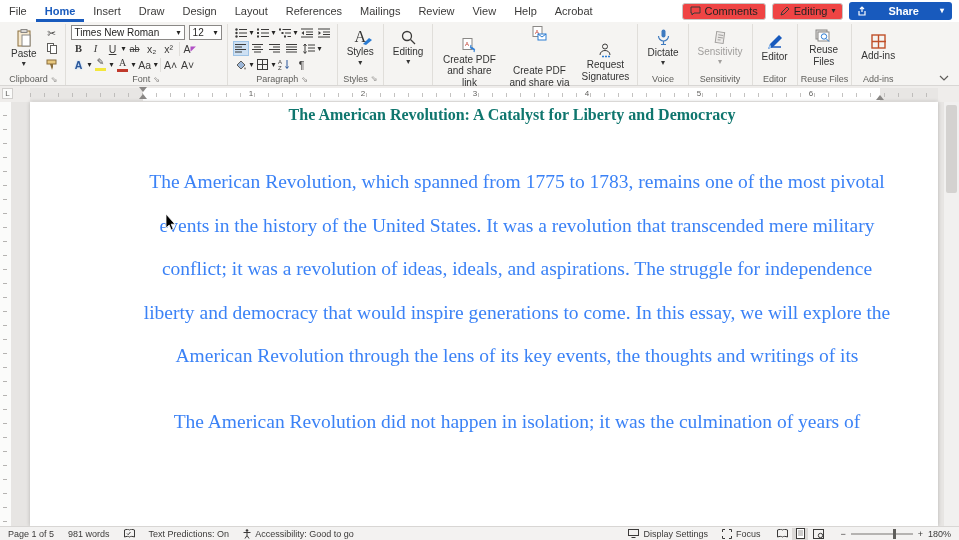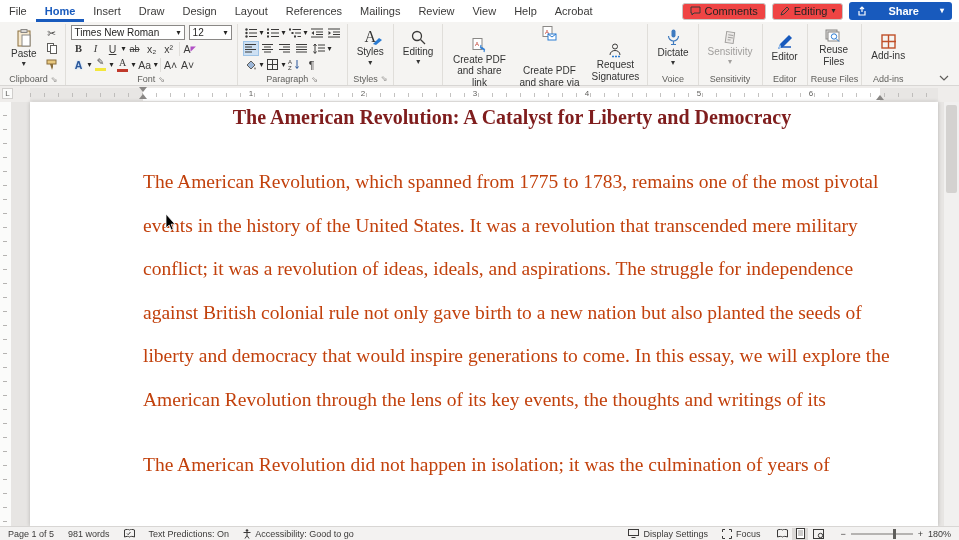--- a/index.html
+++ b/index.html
@@ -177,7 +177,7 @@
               <span>Times New Roman</span>
               <span class="chev">▾</span>
             </span>
-            <span class="combo" style="width:43px; margin-left:3px;">
+            <span class="combo" style="width:33px; margin-left:3px;">
               <span>12</span>
               <span class="chev">▾</span>
             </span>

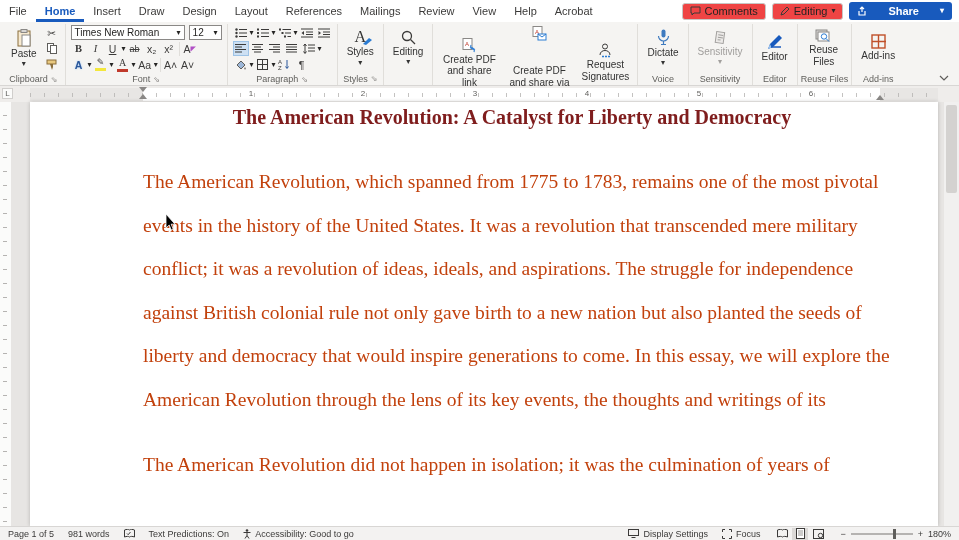--- a/index.html
+++ b/index.html
@@ -69,7 +69,7 @@
   .page{ position:absolute; left:30px; right:21px; top:0; bottom:0; background:#fff;
     box-shadow:0 0 4px rgba(0,0,0,.22); }
   .doc-title{ position:absolute; top:4px; left:113px; width:738px; text-align:center;
-    font-family:"Liberation Serif", serif; font-weight:bold; font-size:20px; color:#7f1d1d; }
+    font-family:"Liberation Serif", serif; font-weight:bold; font-size:16px; color:#0f766e; }
   .doc-body{ position:absolute; top:58px; left:113px; width:748px;
     font-family:"Liberation Serif", serif; font-size:19.5px; line-height:43.5px; color:#c2410c; white-space:nowrap;}
   .para2{ margin-top:22px; }

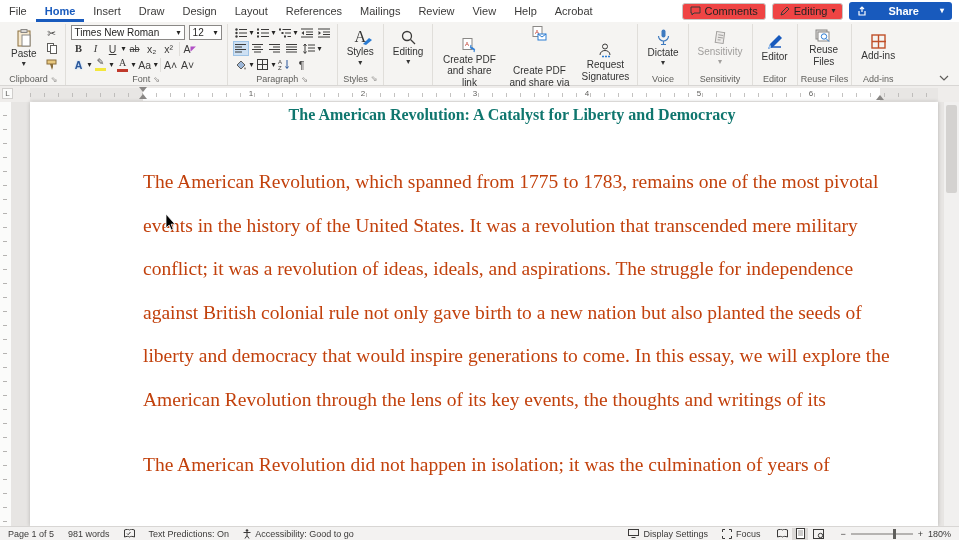--- a/index.html
+++ b/index.html
@@ -71,7 +71,7 @@
   .doc-title{ position:absolute; top:4px; left:113px; width:738px; text-align:center;
     font-family:"Liberation Serif", serif; font-weight:bold; font-size:16px; color:#0f766e; }
   .doc-body{ position:absolute; top:58px; left:113px; width:748px;
-    font-family:"Liberation Serif", serif; font-size:19.5px; line-height:43.5px; color:#c2410c; white-space:nowrap;}
+    font-family:"Liberation Serif", serif; font-size:19.5px; line-height:43.5px; color:#3b82f6; white-space:nowrap;text-align:center;}
   .para2{ margin-top:22px; }
   .scrollbar{ position:absolute; right:0; top:0; width:15px; bottom:0; background:#f1f0ef; }
   .thumb{ position:absolute; top:3px; left:2px; right:2px; height:88px; background:#d4d2d0; border-radius:2px;}

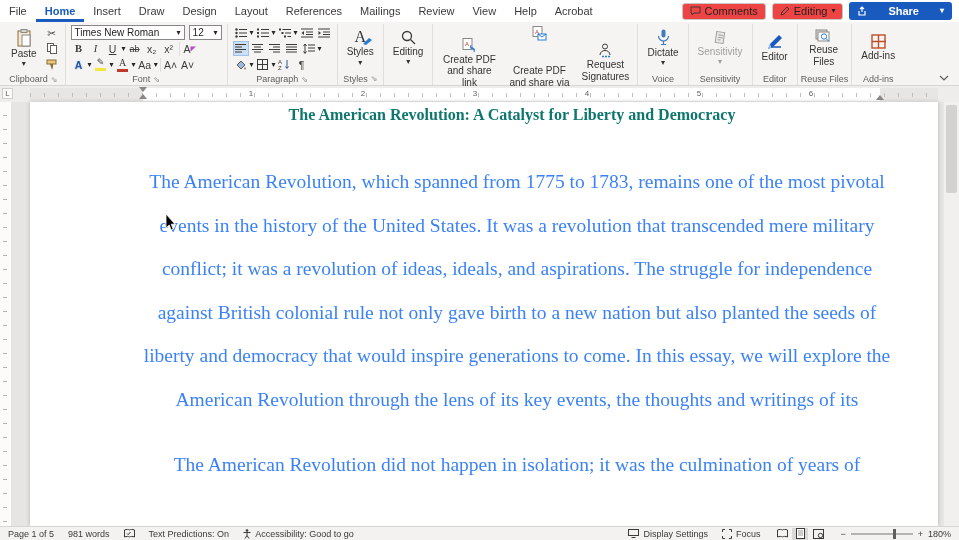--- a/index.html
+++ b/index.html
@@ -510,7 +510,6 @@
         <div>The American Revolution, which spanned from 1775 to 1783, remains one of the most pivotal</div>
         <div>events in the history of the United States. It was a revolution that transcended mere military</div>
         <div>conflict; it was a revolution of ideas, ideals, and aspirations. The struggle for independence</div>
-        <div>against British colonial rule not only gave birth to a new nation but also planted the seeds of</div>
         <div>liberty and democracy that would inspire generations to come. In this essay, we will explore the</div>
         <div>American Revolution through the lens of its key events, the thoughts and writings of its</div>
         <div class="para2">The American Revolution did not happen in isolation; it was the culmination of years of</div>

